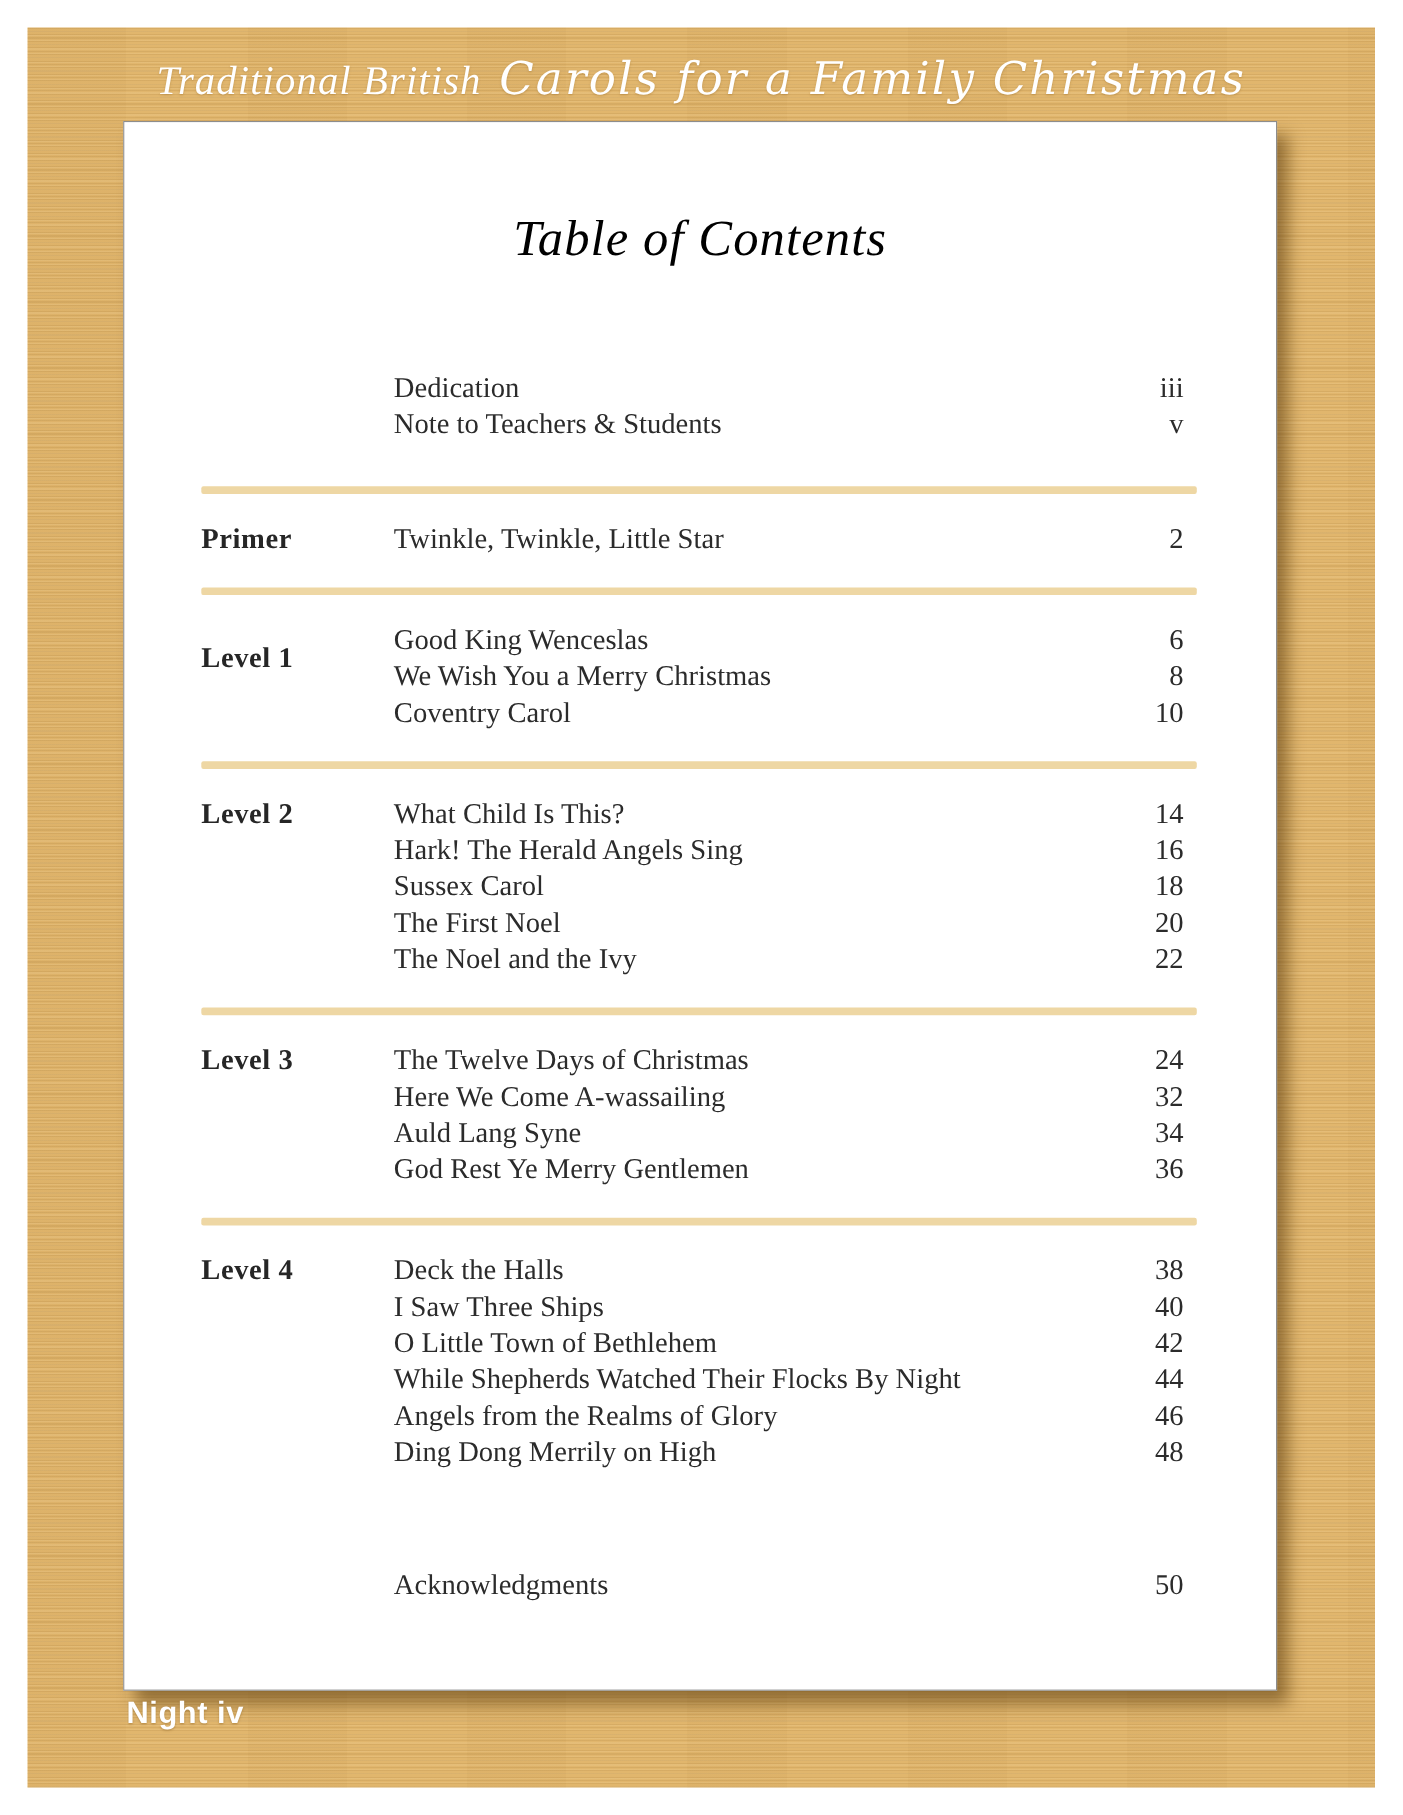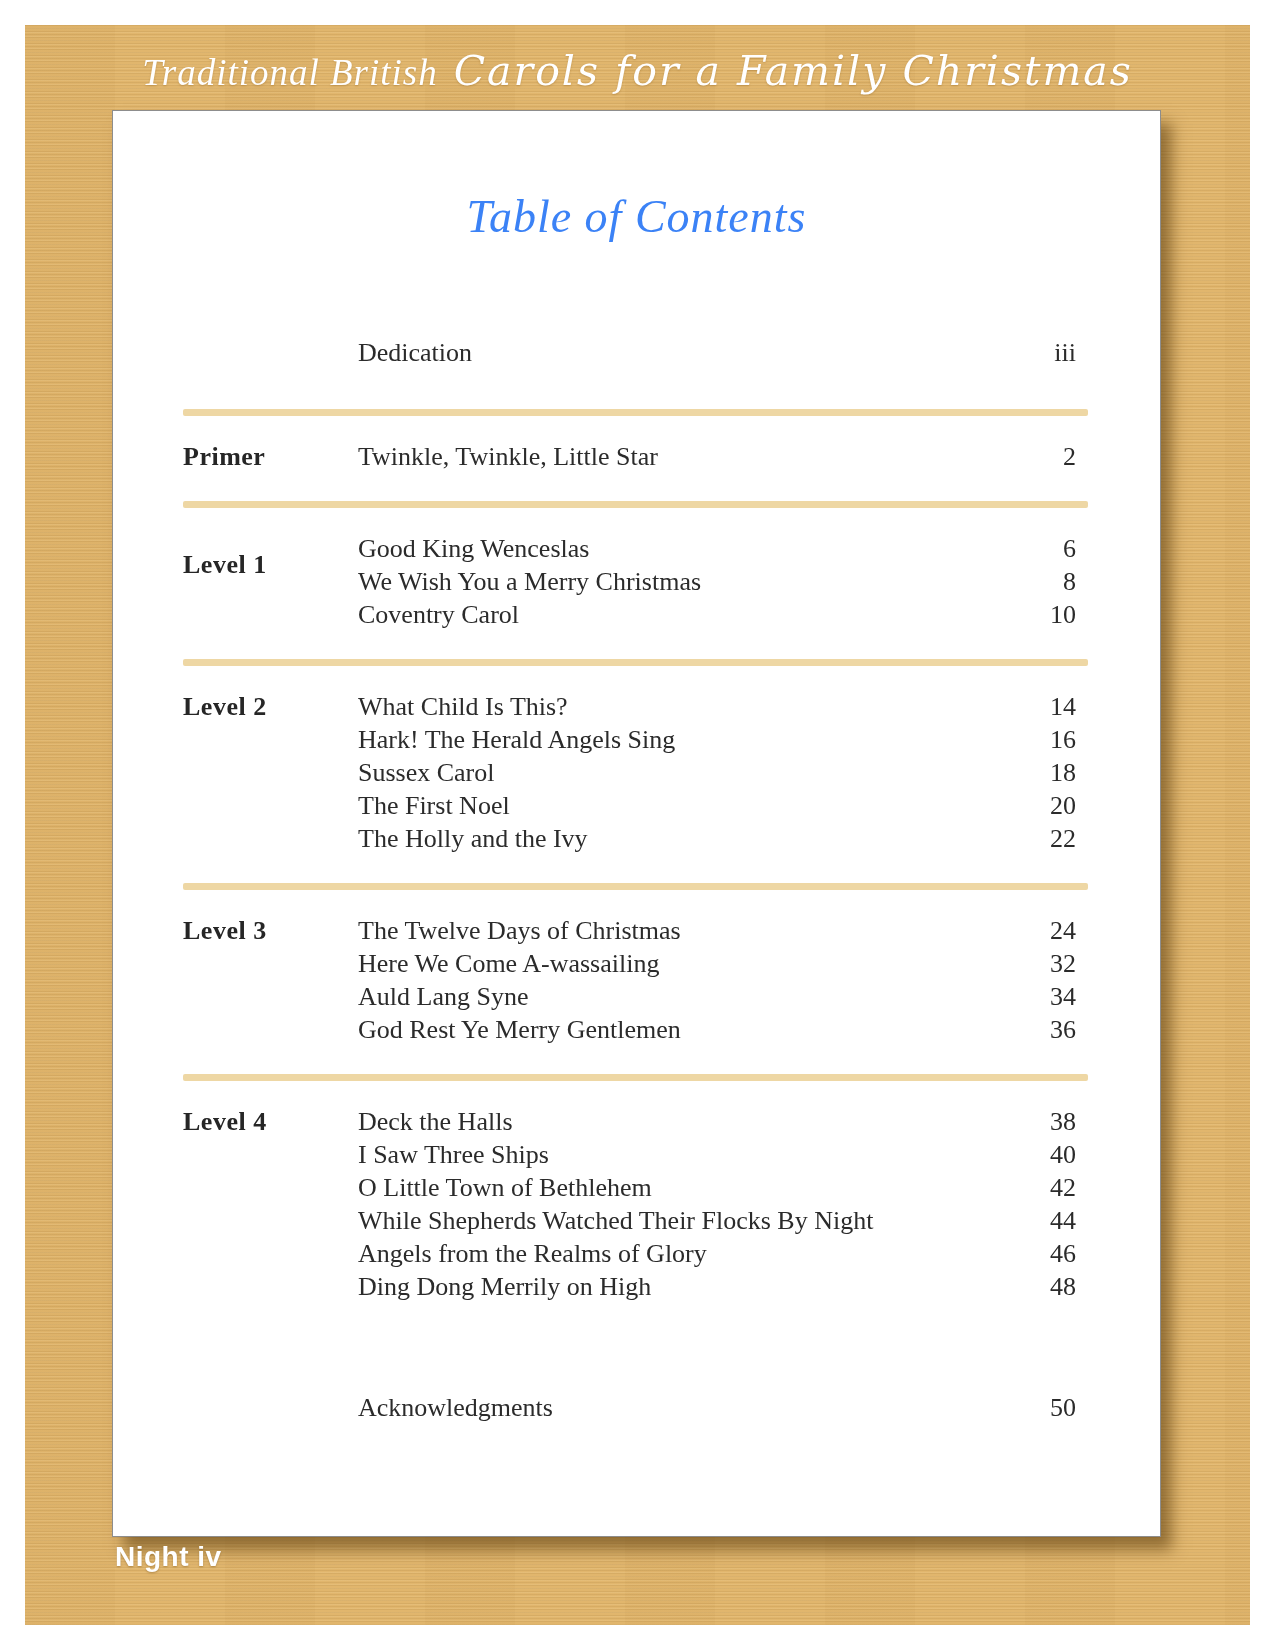--- a/index.html
+++ b/index.html
@@ -37,7 +37,7 @@
   .toc-title{
     margin:78px 0 0 0;text-align:center;
     font-style:italic;font-weight:normal;
-    font-size:46px;line-height:55px;color:#3b82f6;
+    font-size:46px;line-height:55px;color:#000000;
     letter-spacing:1px;
   }
   .toc-body{

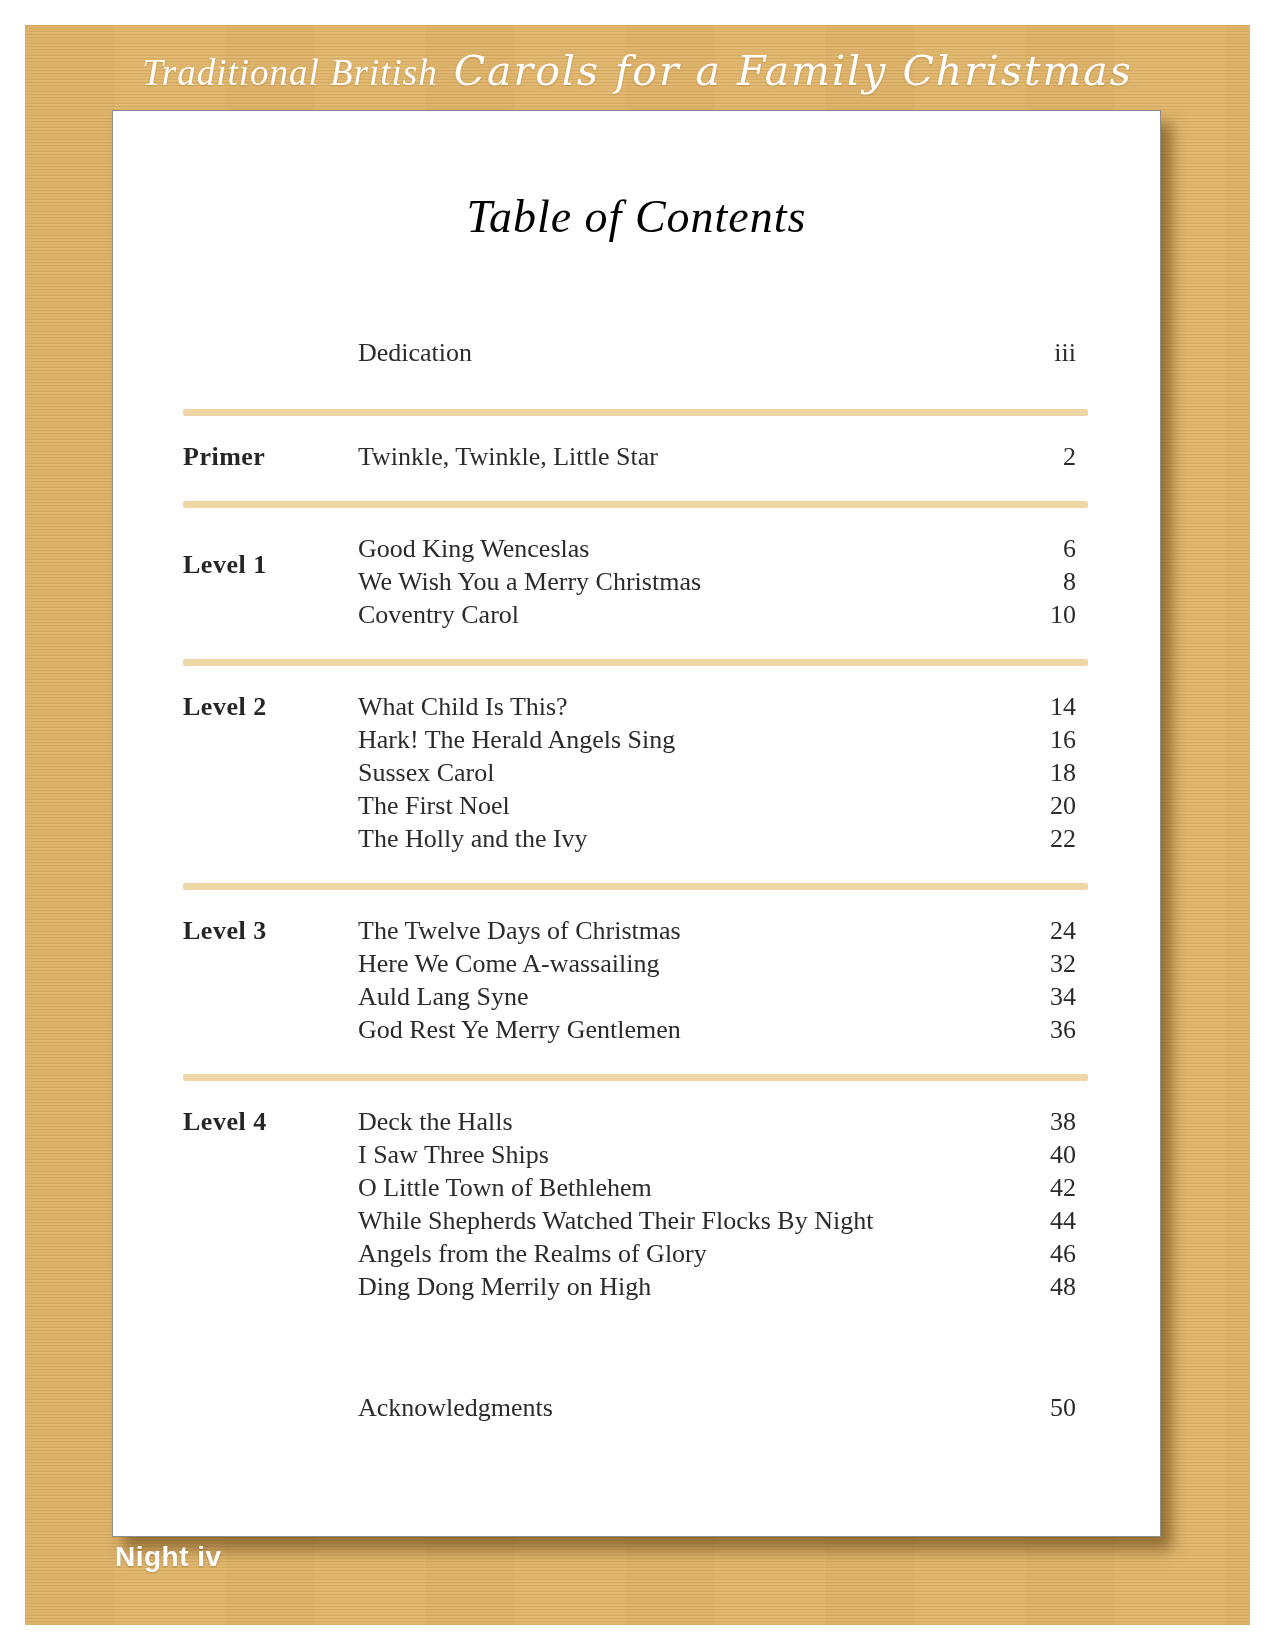--- a/index.html
+++ b/index.html
@@ -85,6 +85,10 @@
               <span class="toc-entry-title">Dedication</span>
               <span class="toc-entry-page">iii</span>
             </div>
+            <div class="toc-row">
+              <span class="toc-entry-title">Note to Teachers &amp; Students</span>
+              <span class="toc-entry-page">v</span>
+            </div>
           </div>
       </div>
 

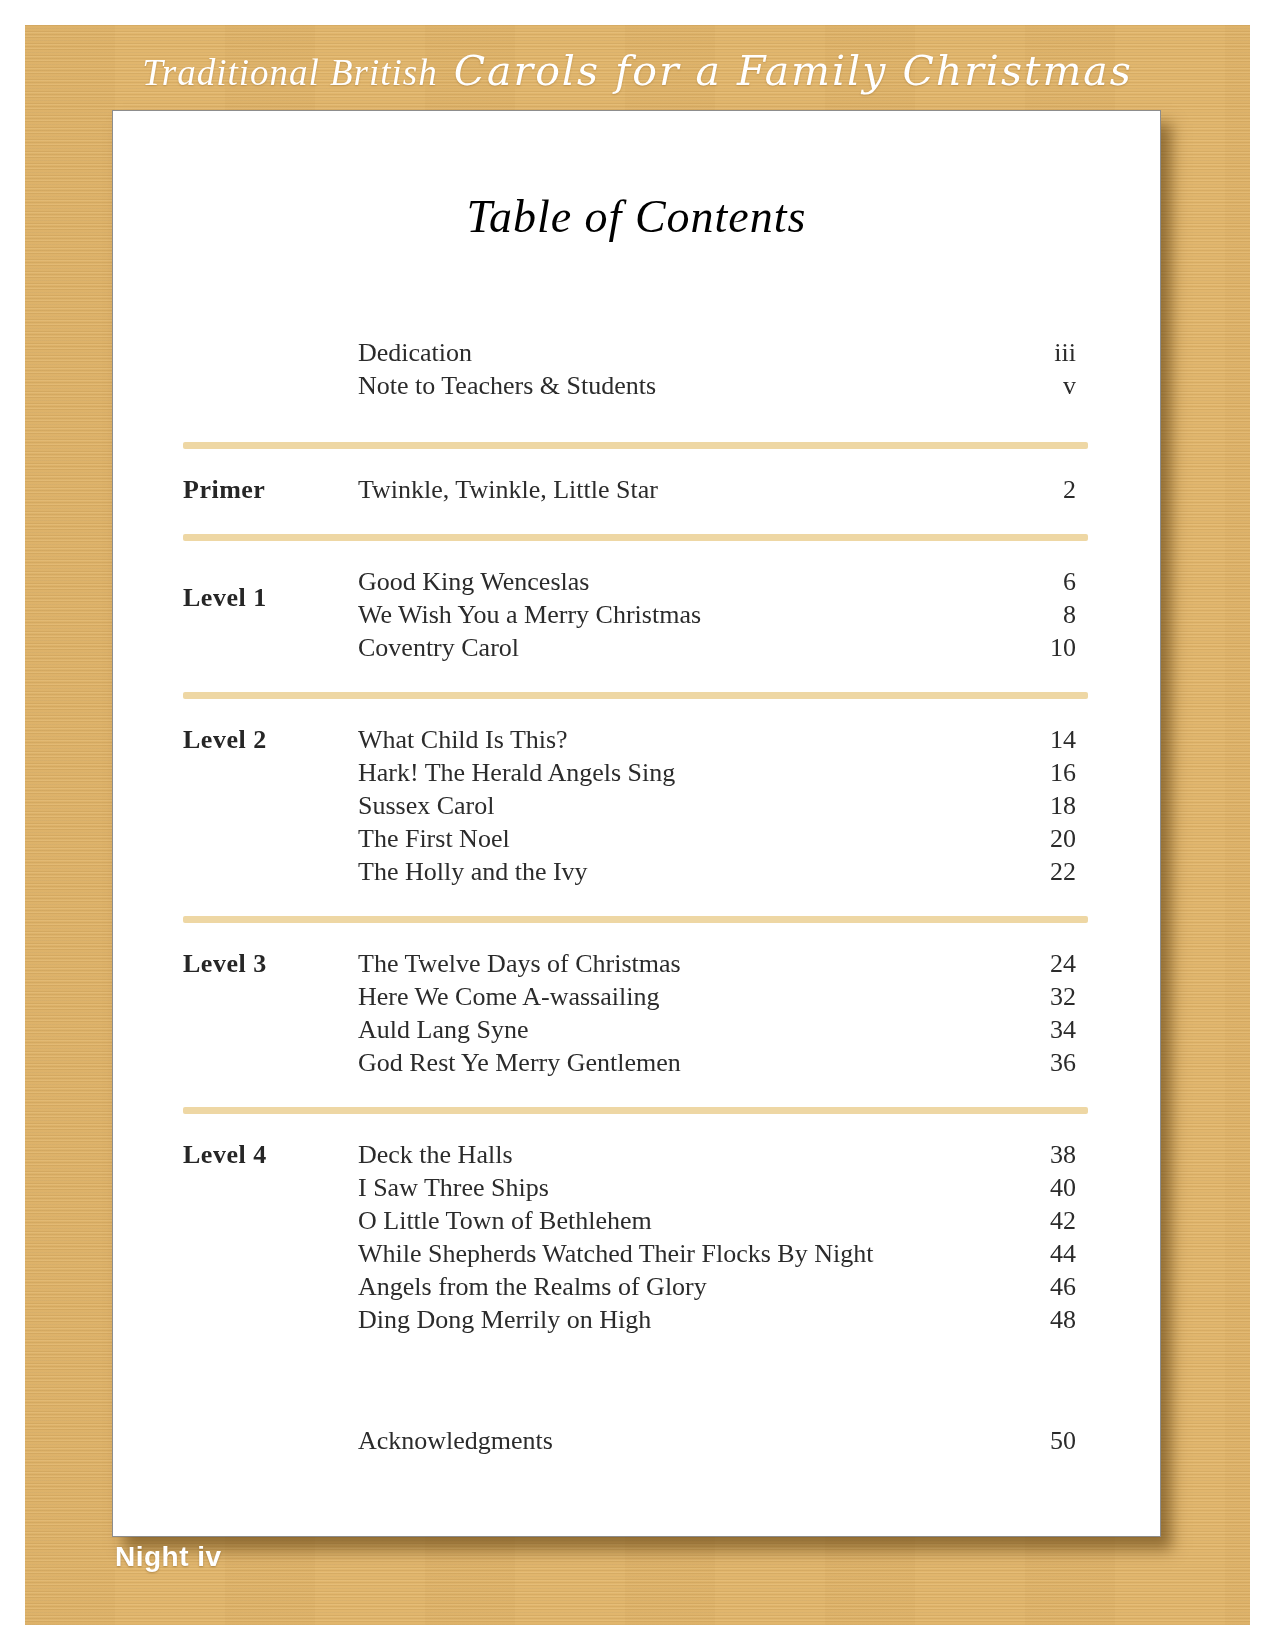--- a/index.html
+++ b/index.html
@@ -142,7 +142,7 @@
                 <span class="toc-entry-page">20</span>
               </div>
               <div class="toc-row">
-                <span class="toc-entry-title">The Holly and the Ivy</span>
+                <span class="toc-entry-title">The Noel and the Ivy</span>
                 <span class="toc-entry-page">22</span>
               </div>
             </div>

